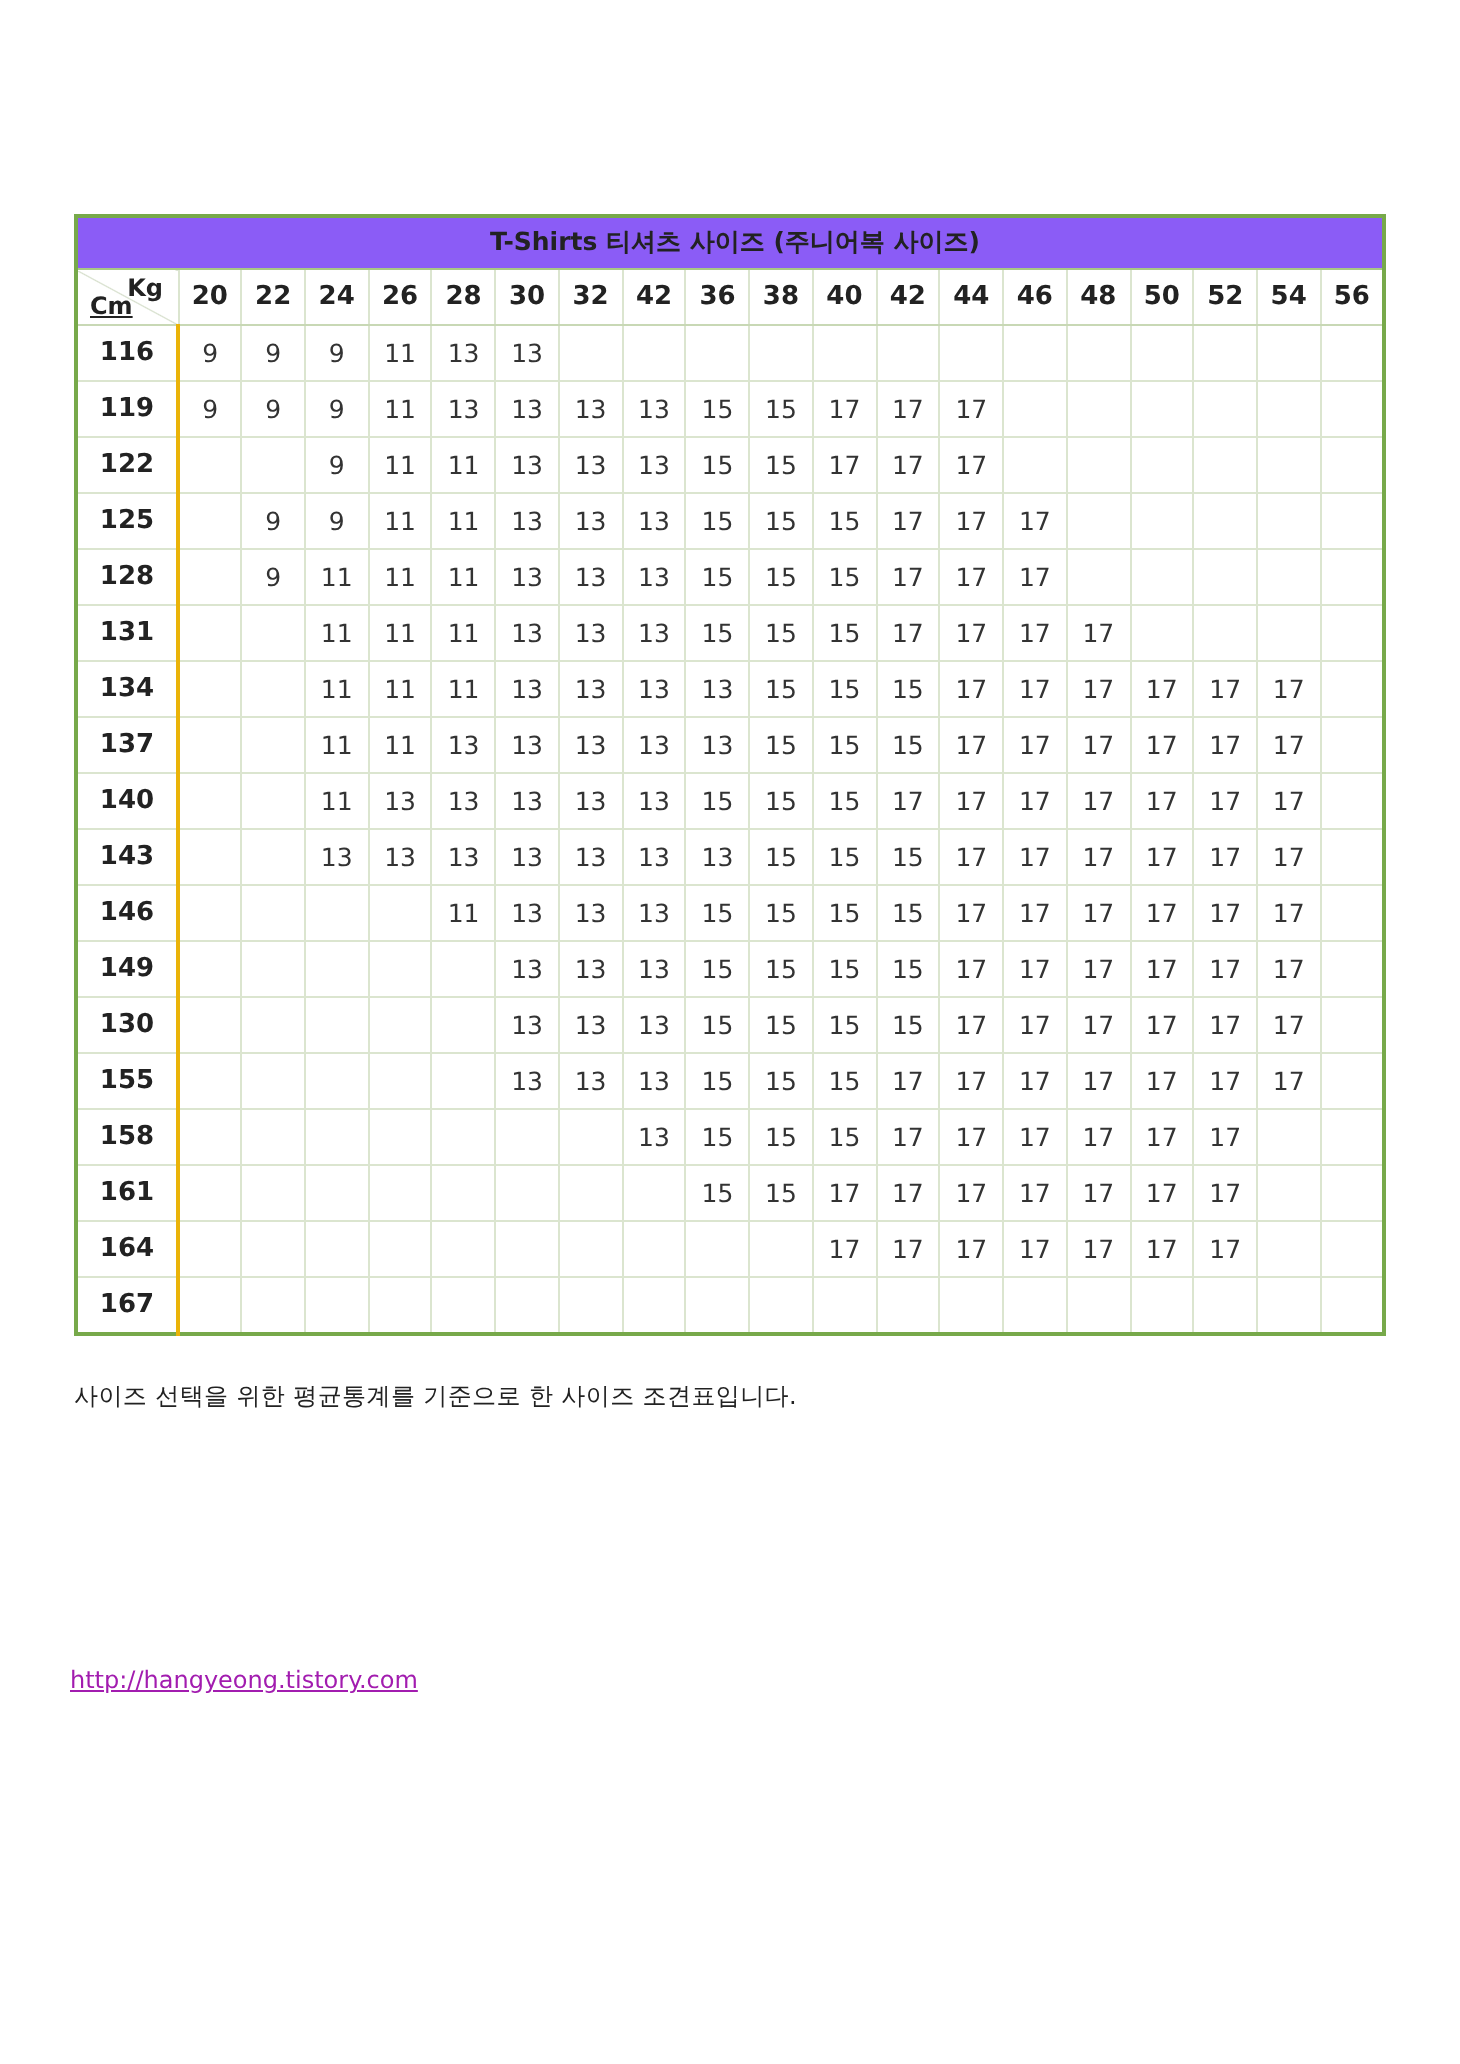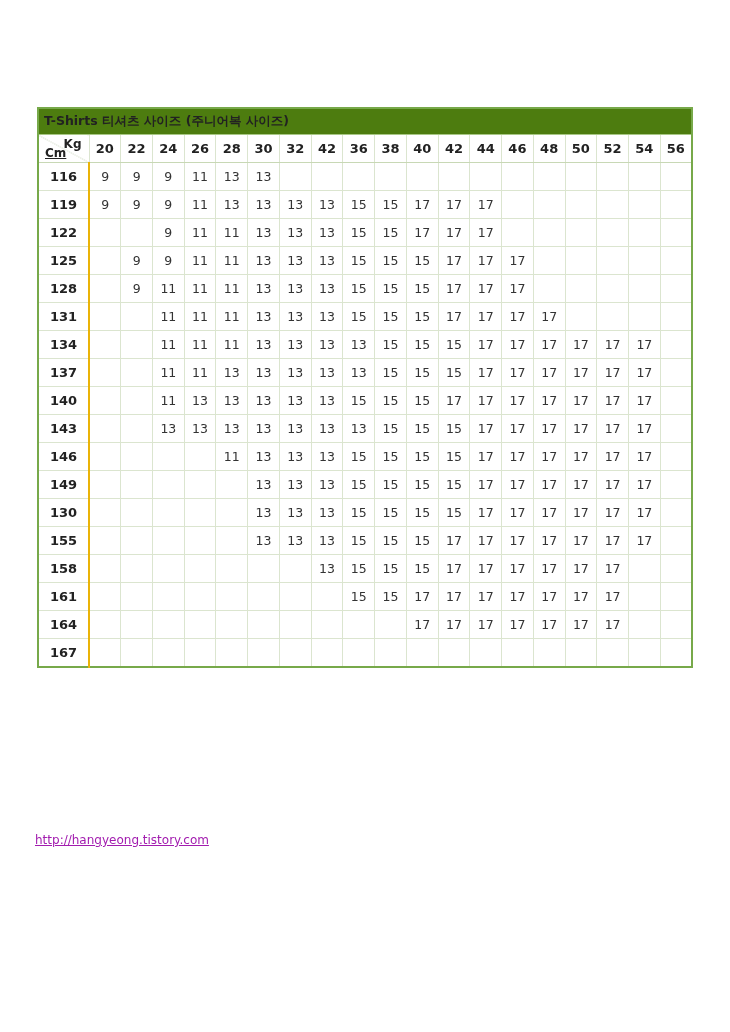--- a/index.html
+++ b/index.html
@@ -15,7 +15,7 @@
     font-size: 12.5px; overflow: hidden; white-space: nowrap;
   }
   .size-table tr.title-row td {
-    background: #4d7c0f; text-align: left; padding-left: 5px; font-weight: bold;
+    background: #8b5cf6; text-align: center; padding-left: 5px; font-weight: bold;
     font-size: 12.5px; height: 25px; border-bottom: 1px solid #a8c785;
   }
   .size-table tr.head-row th { font-weight: bold; font-size: 13px; height: 27px; border-bottom: 1.5px solid #c8d8b5; }

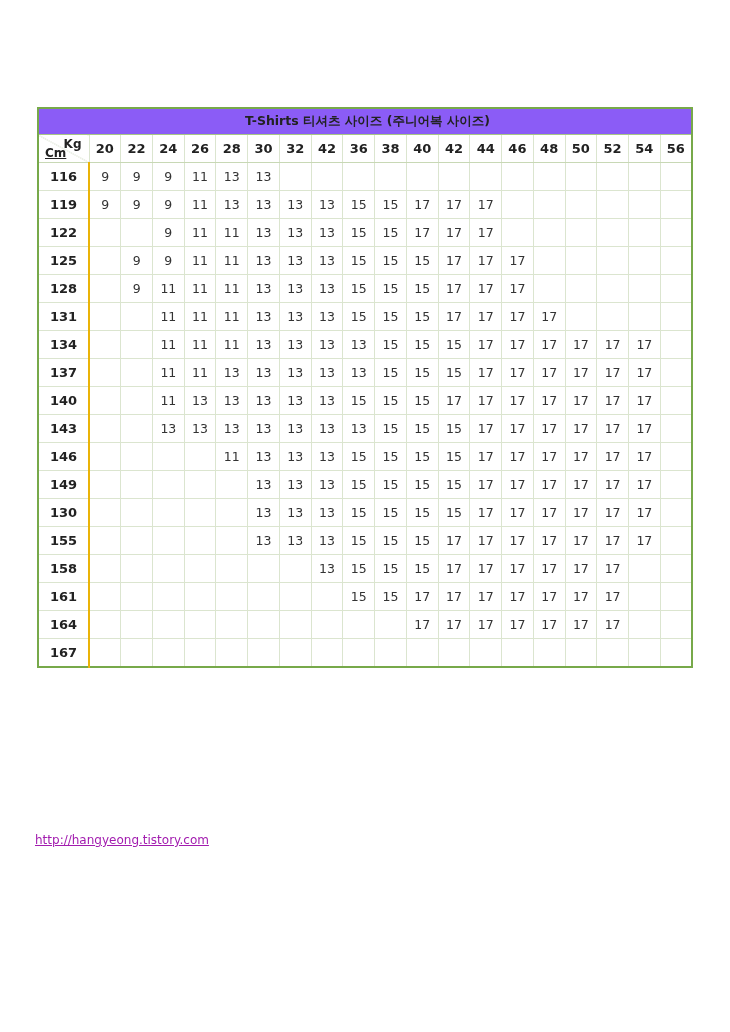--- a/index.html
+++ b/index.html
@@ -467,6 +467,7 @@
       </tbody>
   </table>
 
+  <div class="note">사이즈 선택을 위한 평균통계를 기준으로 한 사이즈 조견표입니다.</div>
   <a class="link">http://hangyeong.tistory.com</a>
 </div>
 

